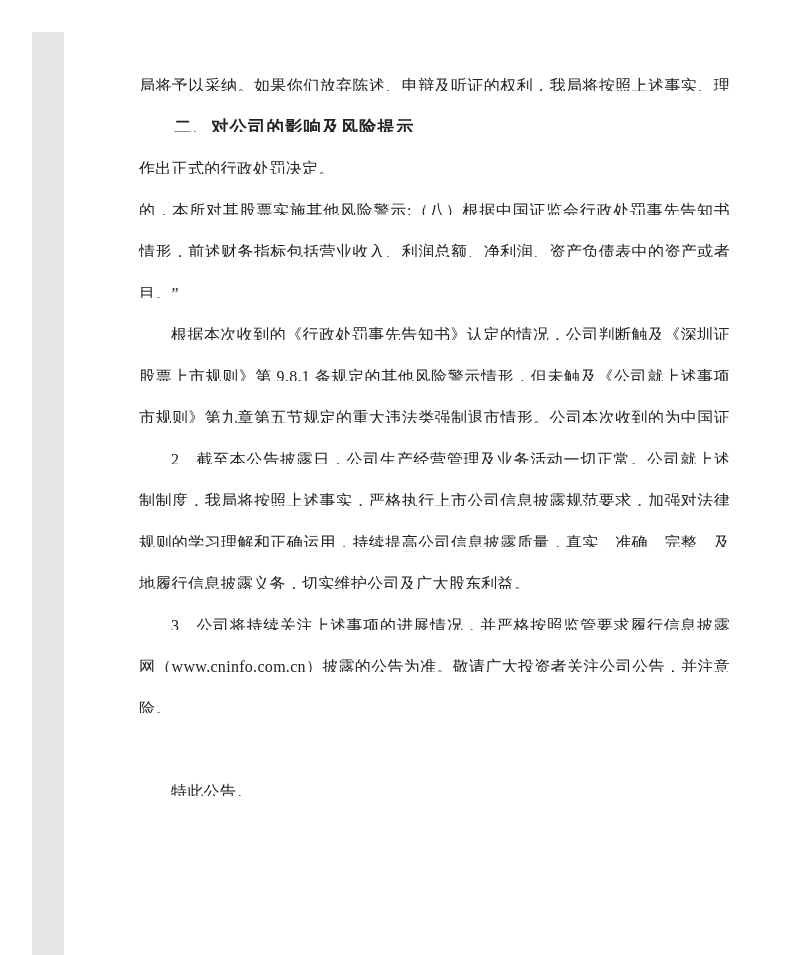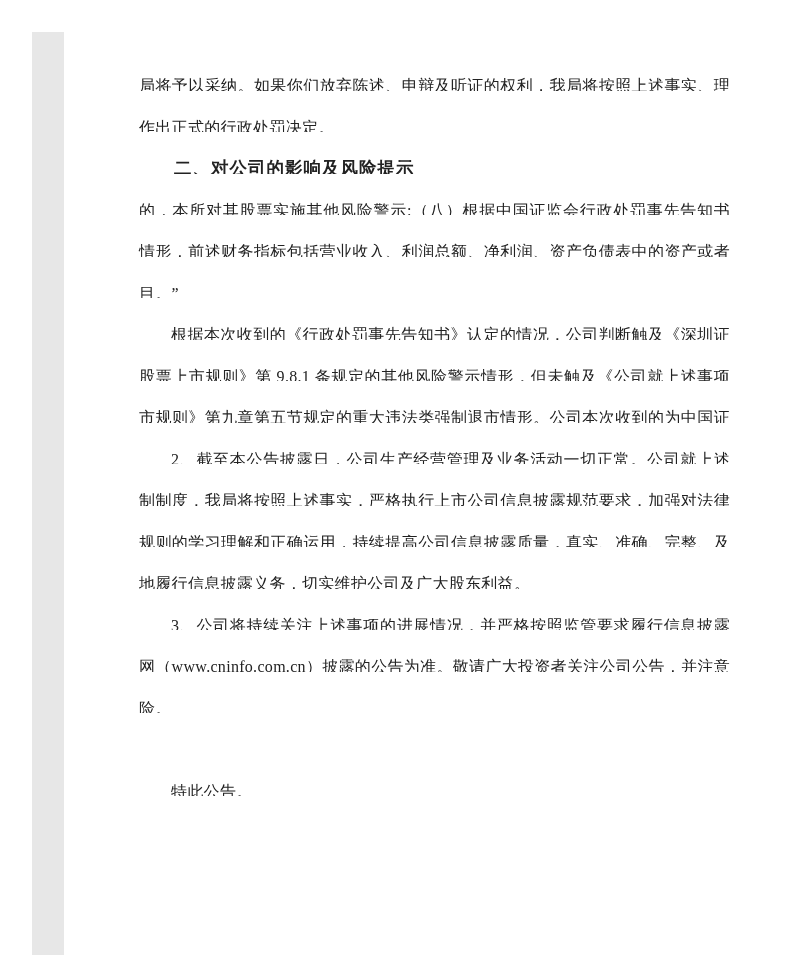--- a/index.html
+++ b/index.html
@@ -71,8 +71,8 @@
   <div class="edge-strip right"></div>
   <div class="content">
       <div class="line full">局将予以采纳。如果你们放弃陈述、申辩及听证的权利，我局将按照上述事实、理由和依据</div>
+      <div class="line heading">二、对公司的影响及风险提示</div>
       <div class="line end">作出正式的行政处罚决定。</div>
-      <div class="line heading">二、对公司的影响及风险提示</div>
       <div class="line full">的，本所对其股票实施其他风险警示:（八）根据中国证监会行政处罚事先告知书载明的事</div>
       <div class="line full">情形，前述财务指标包括营业收入、利润总额、净利润、资产负债表中的资产或者负债科</div>
       <div class="line end">目。”</div>

